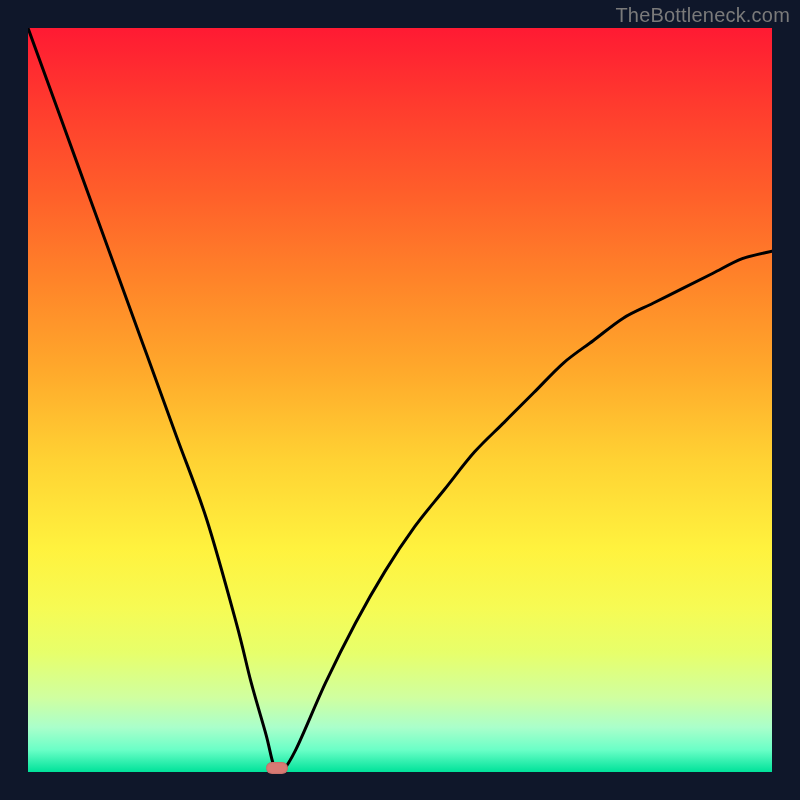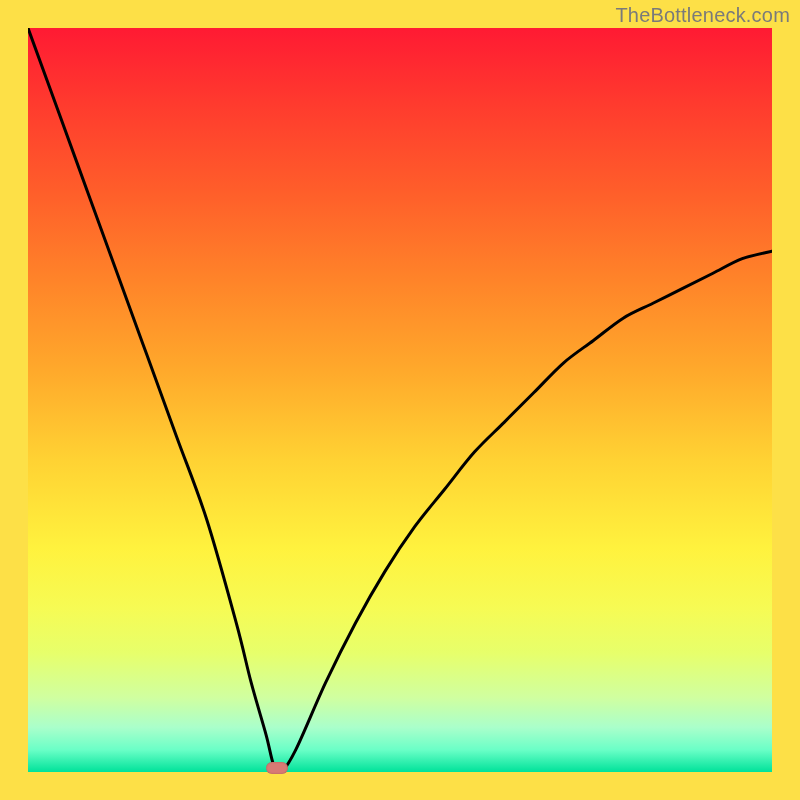--- a/index.html
+++ b/index.html
@@ -17,7 +17,7 @@
     left: 0;
     width: 800px;
     height: 800px;
-    background: #fde047;
+    background: #0f172a;
   }
   .plot {
     position: absolute;

